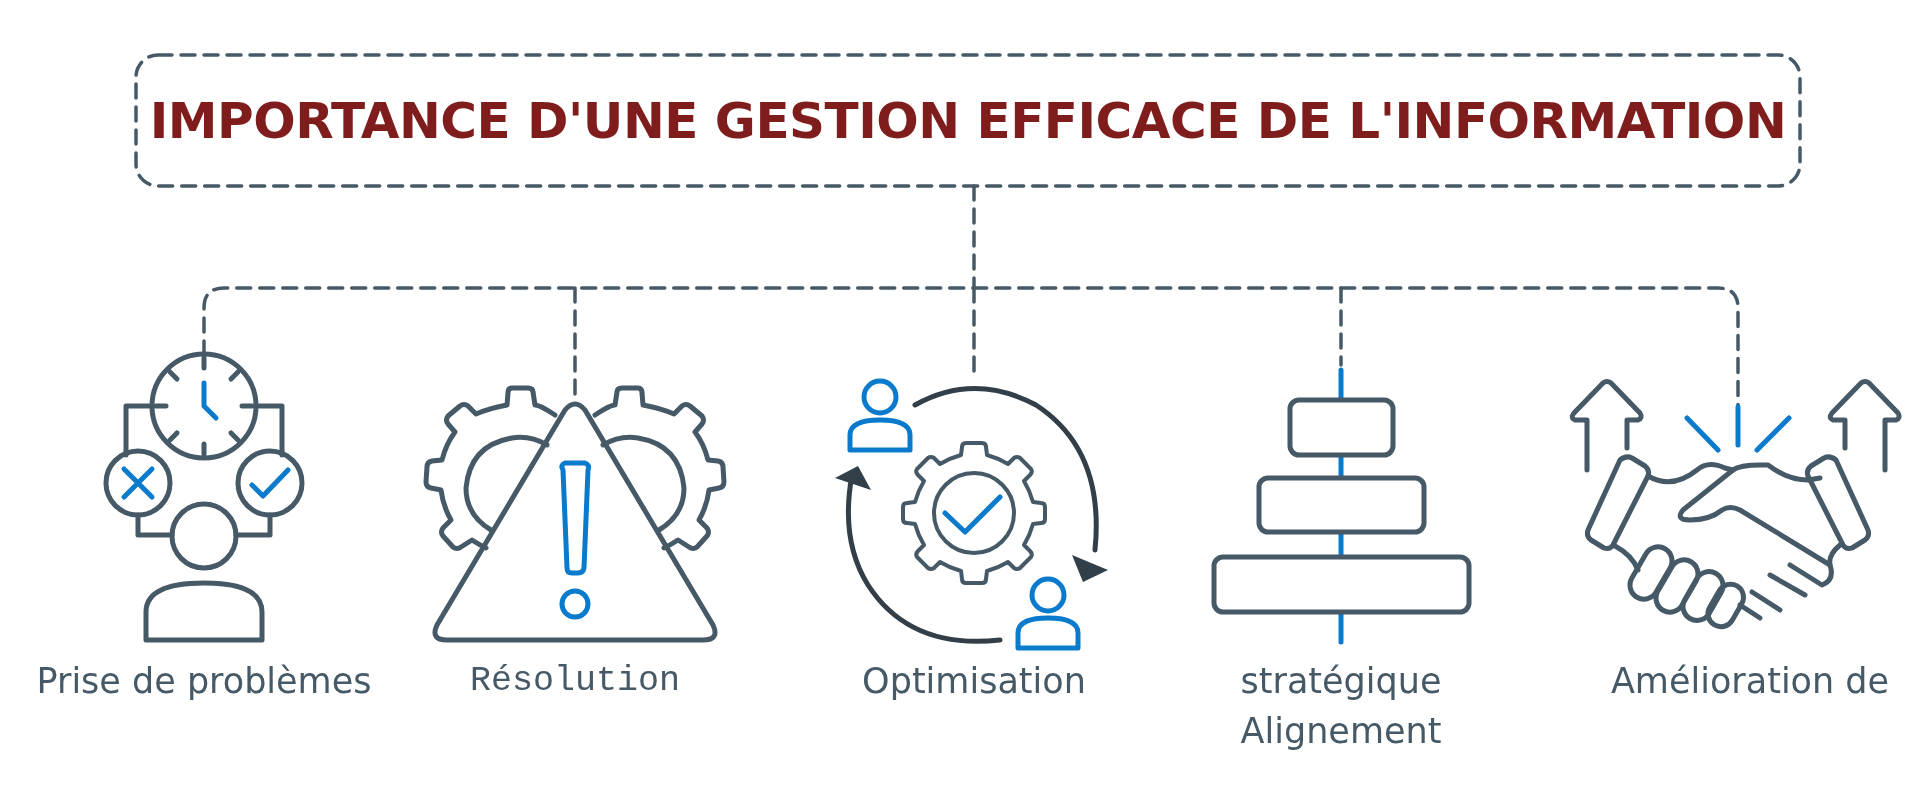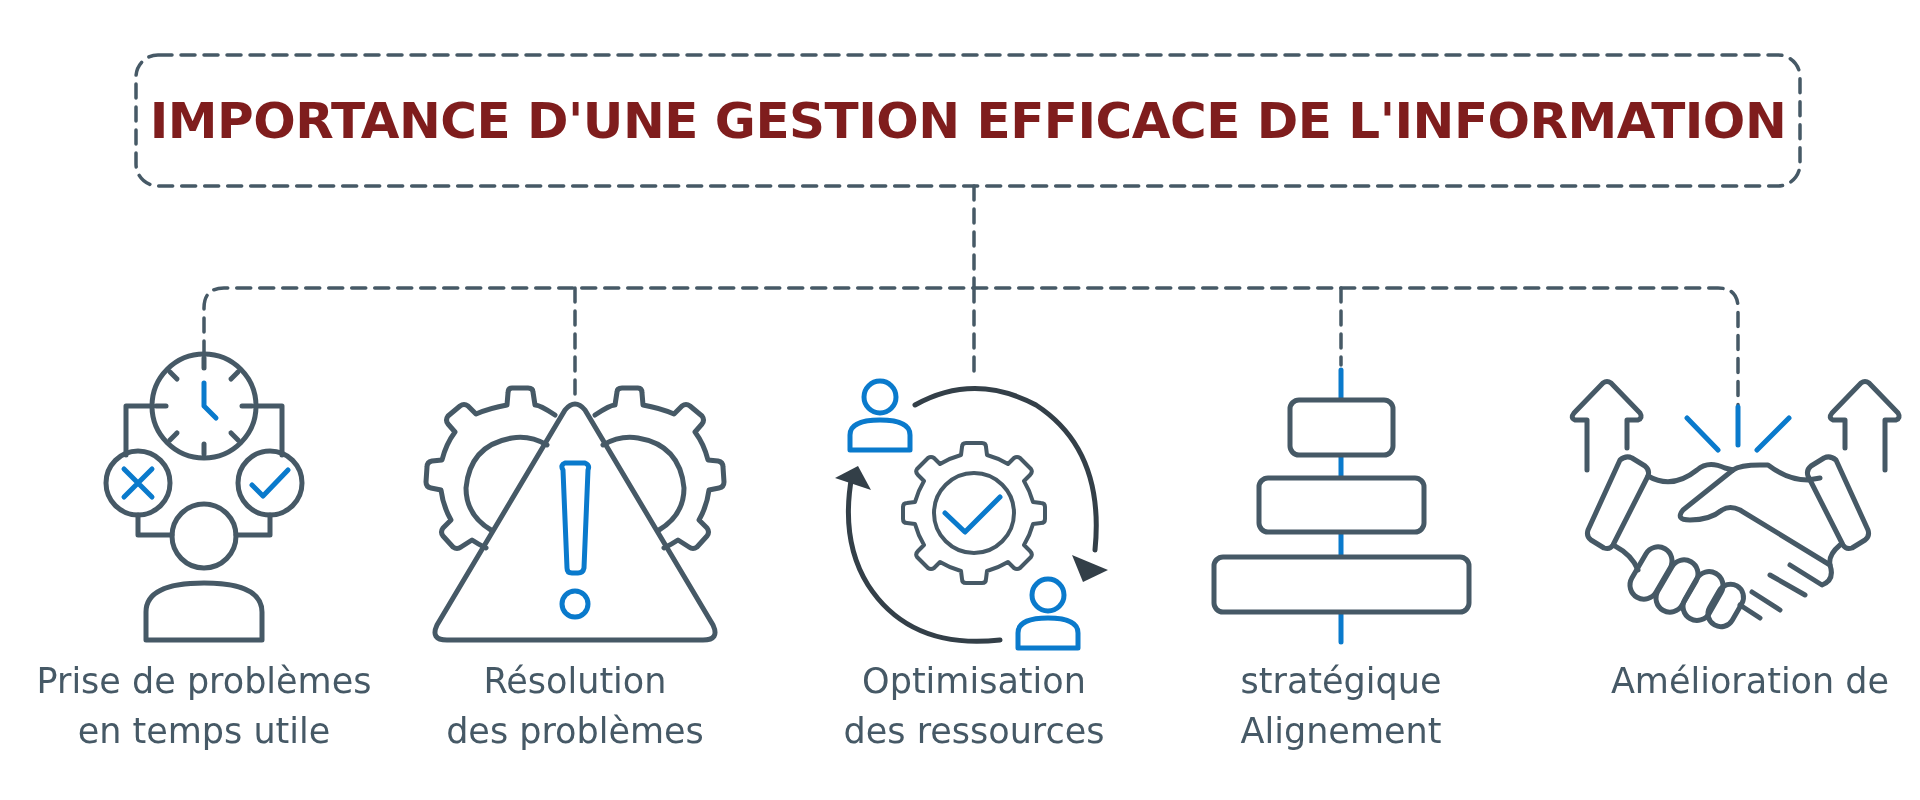--- a/index.html
+++ b/index.html
@@ -115,7 +115,7 @@
   <span>Prise de problèmes</span>
   <span>en temps utile</span>
 </div>
-<div class="label" style="left:395px;">
+<div class="label" style="left:395px;font-family:Liberation Mono, monospace;">
   <span>Résolution</span>
   <span>des problèmes</span>
 </div>

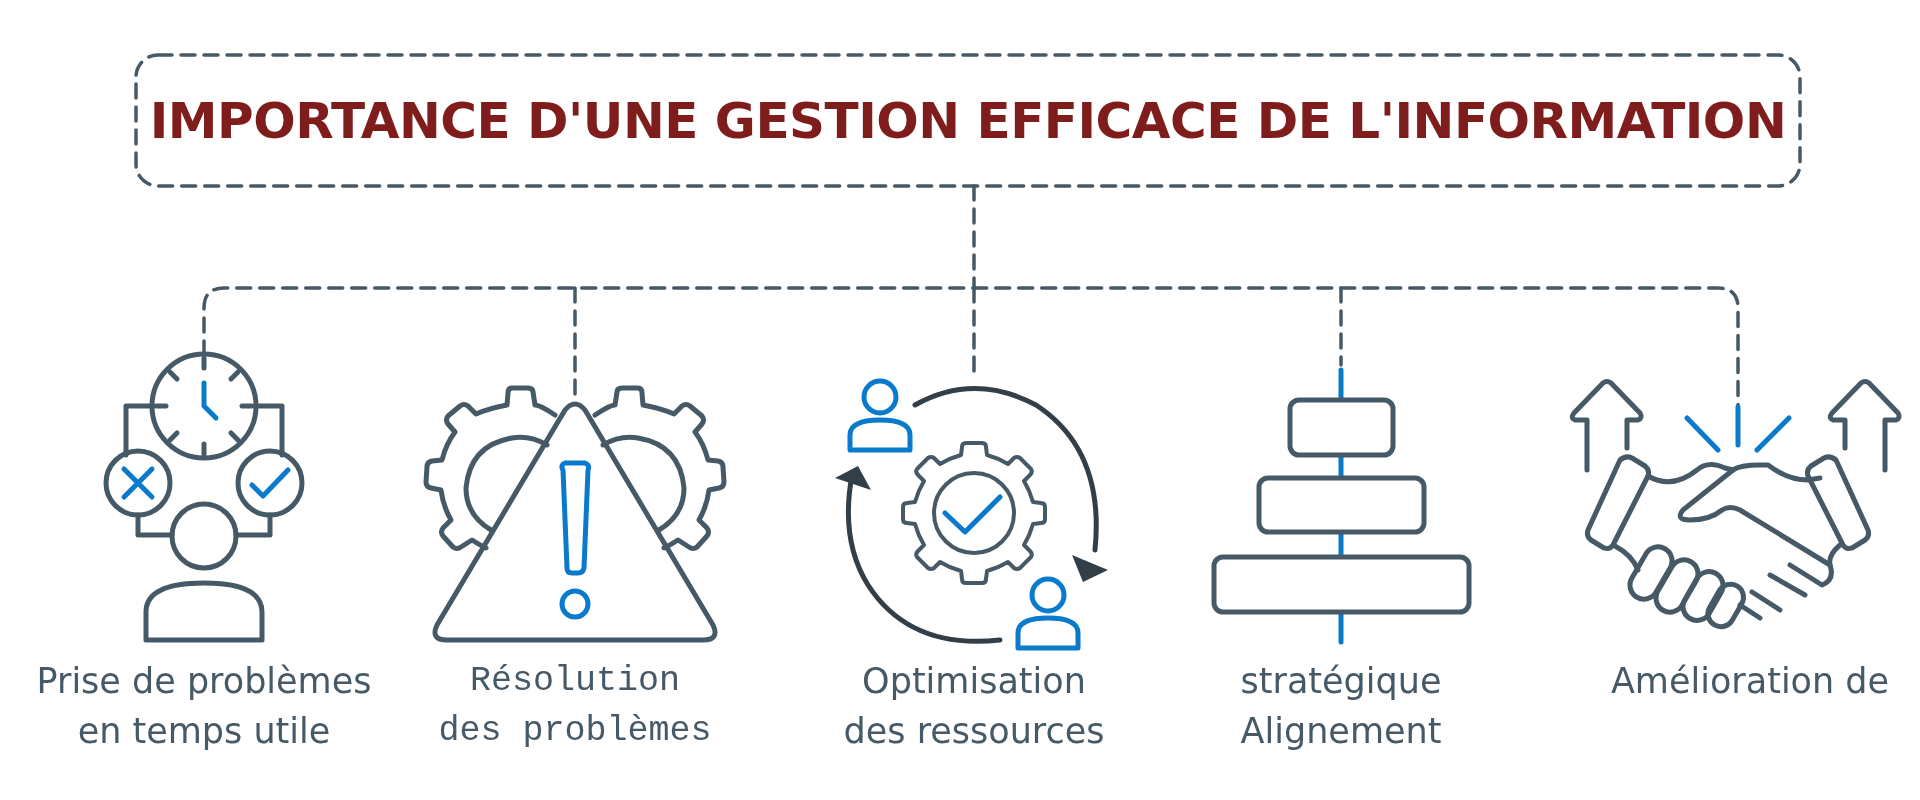--- a/index.html
+++ b/index.html
@@ -113,7 +113,6 @@
 
 <div class="label" style="left:24px;">
   <span>Prise de problèmes</span>
-  <span>en temps utile</span>
 </div>
 <div class="label" style="left:395px;font-family:Liberation Mono, monospace;">
   <span>Résolution</span>

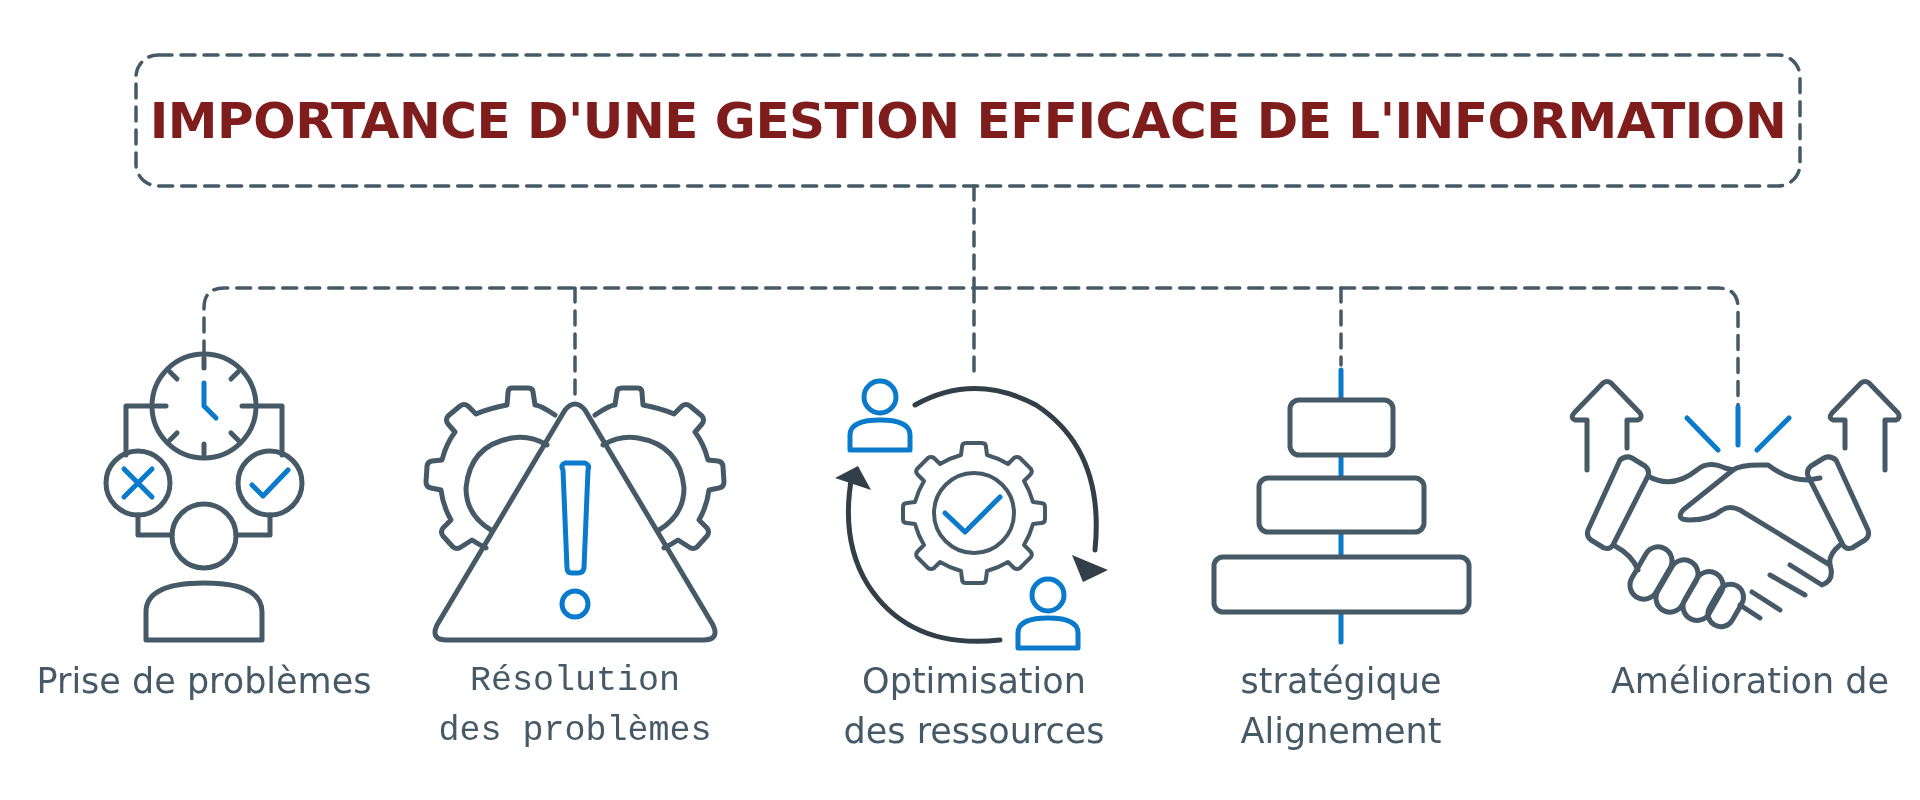--- a/index.html
+++ b/index.html
@@ -116,7 +116,6 @@
 </div>
 <div class="label" style="left:395px;font-family:Liberation Mono, monospace;">
   <span>Résolution</span>
-  <span>des problèmes</span>
 </div>
 <div class="label" style="left:794px;">
   <span>Optimisation</span>

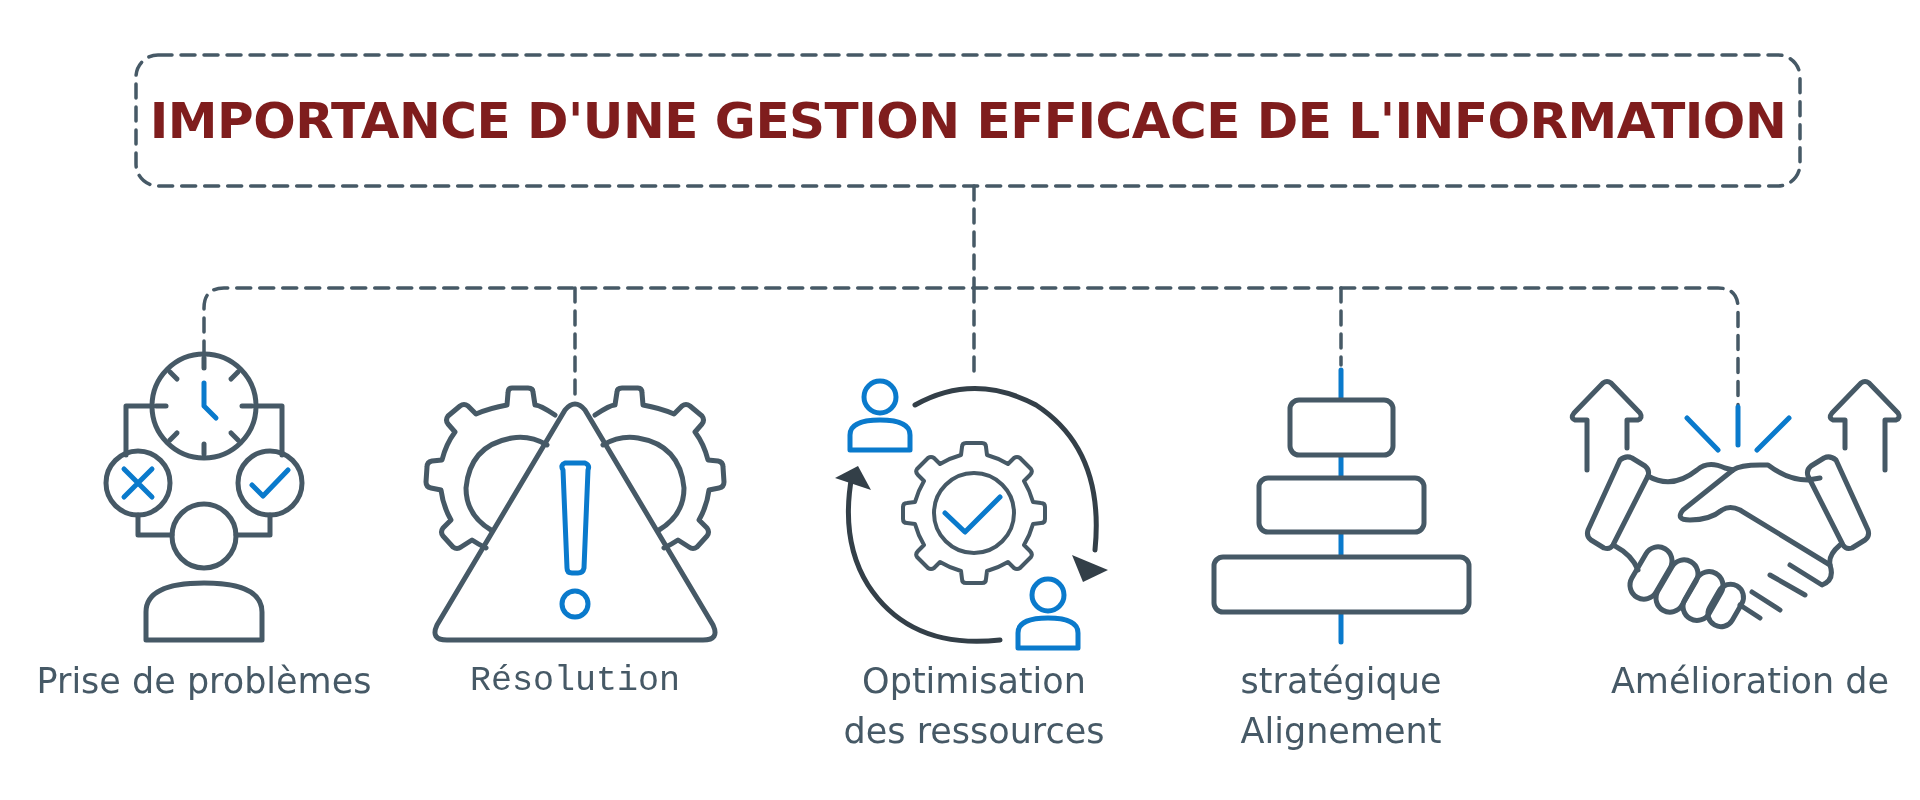--- a/index.html
+++ b/index.html
@@ -119,7 +119,6 @@
 </div>
 <div class="label" style="left:794px;">
   <span>Optimisation</span>
-  <span>des ressources</span>
 </div>
 <div class="label" style="left:1161px;">
   <span>stratégique</span>

